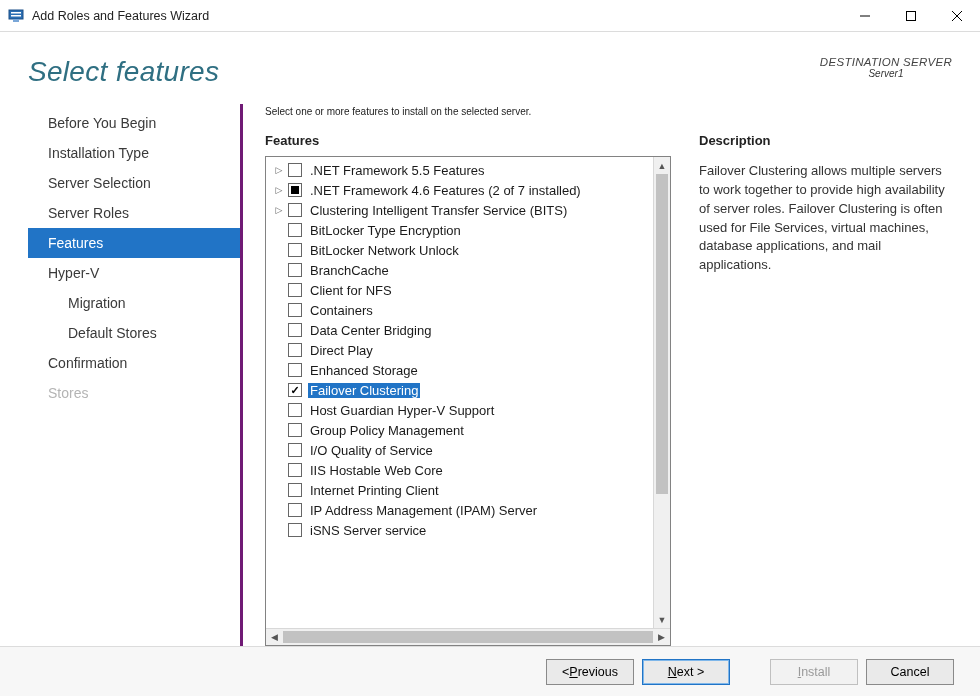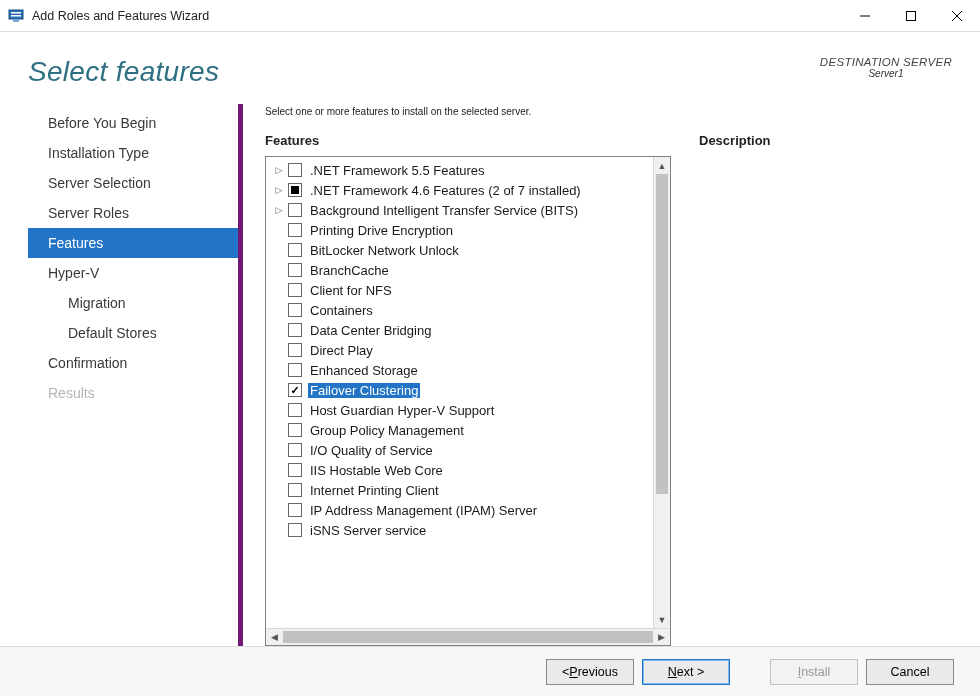--- a/index.html
+++ b/index.html
@@ -68,7 +68,7 @@
   
   .sidebar {
     width: 215px;
-    border-right: 5px solid #701a75;
+    border-right: 3px solid #701a75;
     padding-top: 4px;
   }
   .side-item {

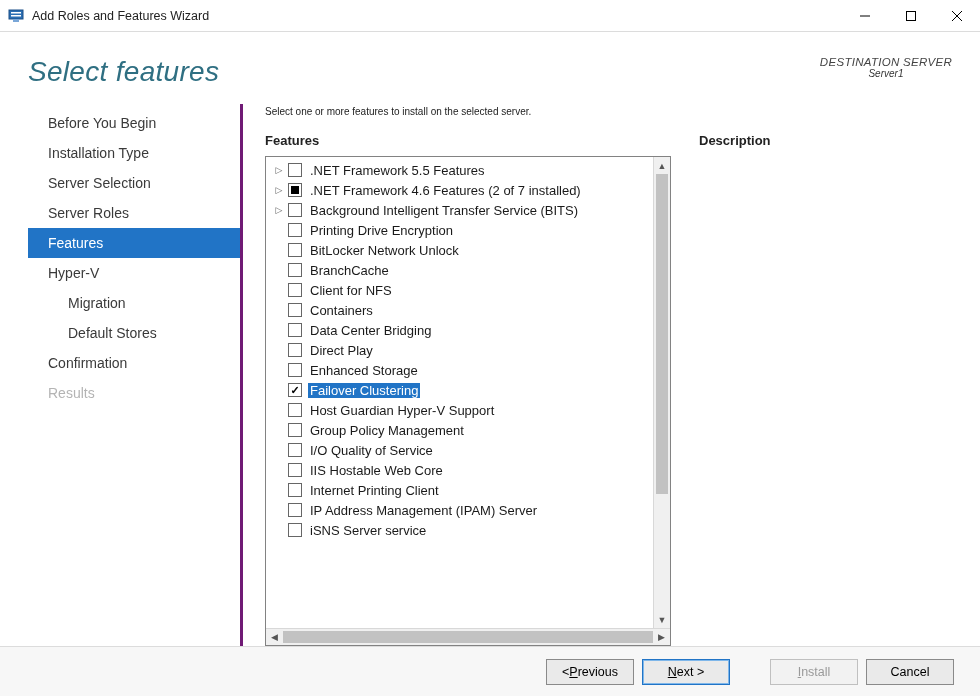--- a/index.html
+++ b/index.html
@@ -391,6 +391,7 @@
         </div>
         <div class="col-right">
           <div class="section-lbl">Description</div>
+          <div class="desc-text">Failover Clustering allows multiple servers to work together to provide high availability of server roles. Failover Clustering is often used for File Services, virtual machines, database applications, and mail applications.</div>
         </div>
       </div>
     </div>

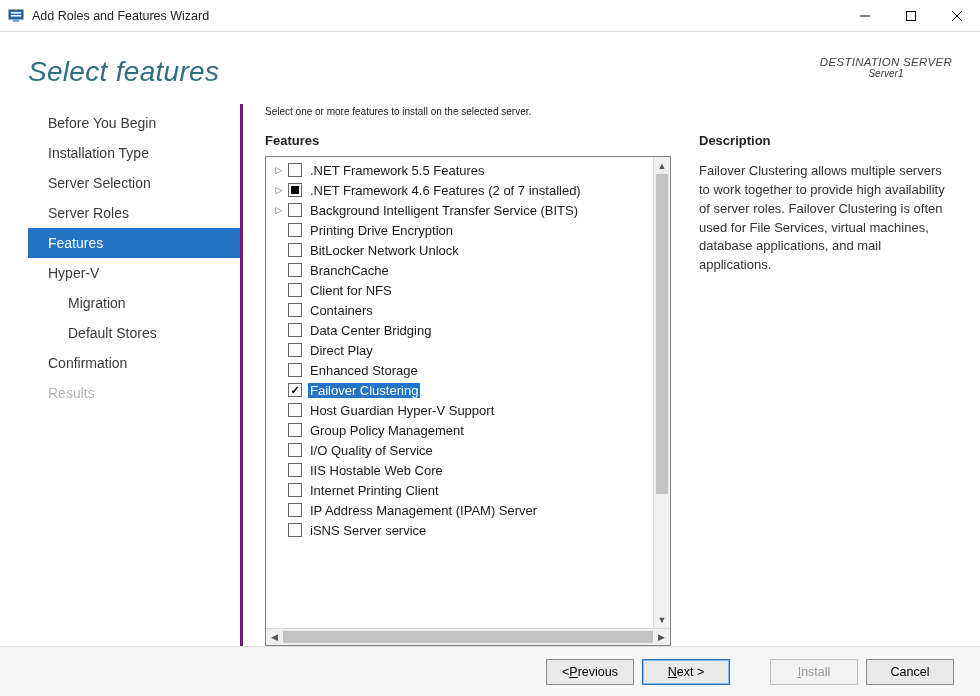--- a/index.html
+++ b/index.html
@@ -291,7 +291,7 @@
                   <div class="trow">
                     <span class="expander">▷</span>
                     <span class="cb "></span>
-                    <span class="tlabel">Background Intelligent Transfer Service (BITS)</span>
+                    <span class="tlabel">Clustering Intelligent Transfer Service (BITS)</span>
                   </div>
                   <div class="trow">
                     <span class="expander none"></span>

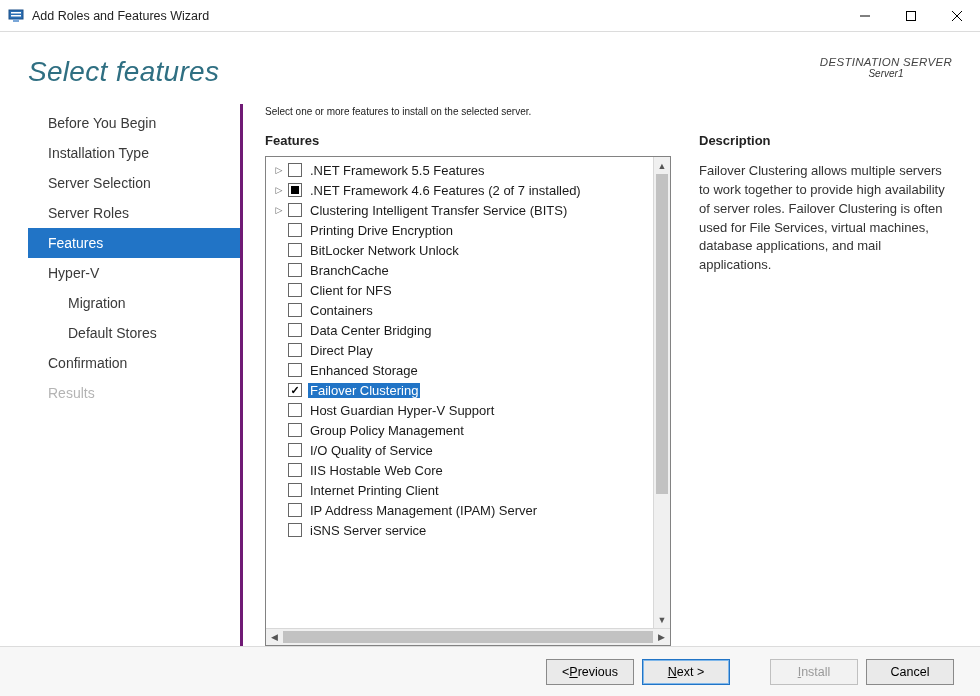--- a/index.html
+++ b/index.html
@@ -296,7 +296,7 @@
                   <div class="trow">
                     <span class="expander none"></span>
                     <span class="cb "></span>
-                    <span class="tlabel">Printing Drive Encryption</span>
+                    <span class="tlabel">BitLocker Type Encryption</span>
                   </div>
                   <div class="trow">
                     <span class="expander none"></span>

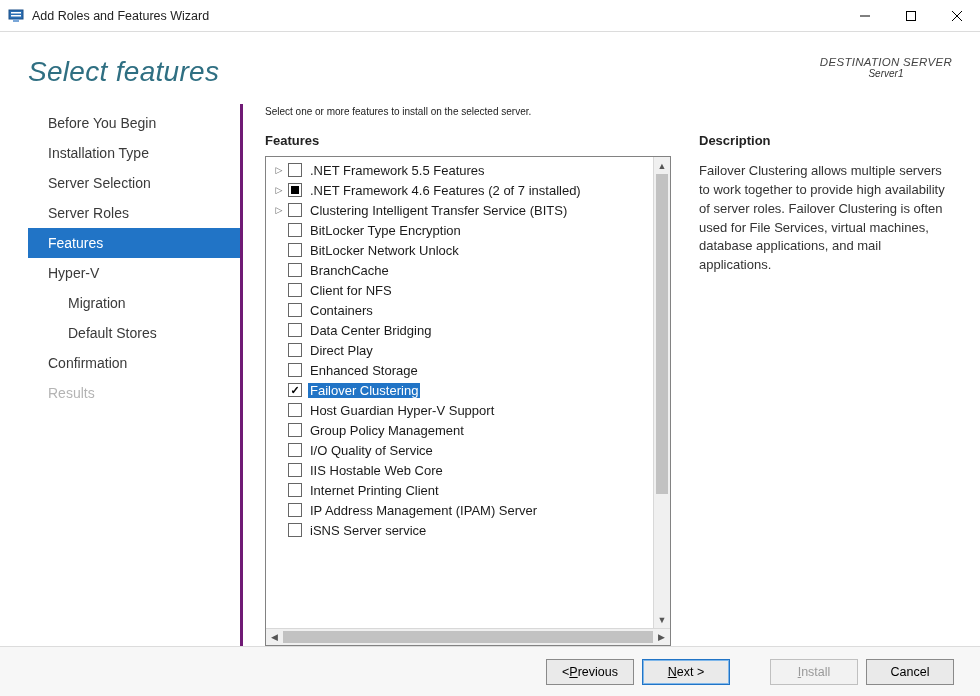--- a/index.html
+++ b/index.html
@@ -267,7 +267,7 @@
         <div class="side-item sub">Migration</div>
         <div class="side-item sub">Default Stores</div>
         <div class="side-item">Confirmation</div>
-        <div class="side-item disabled">Results</div>
+        <div class="side-item disabled">Stores</div>
       </div>
 
     <div class="main">

